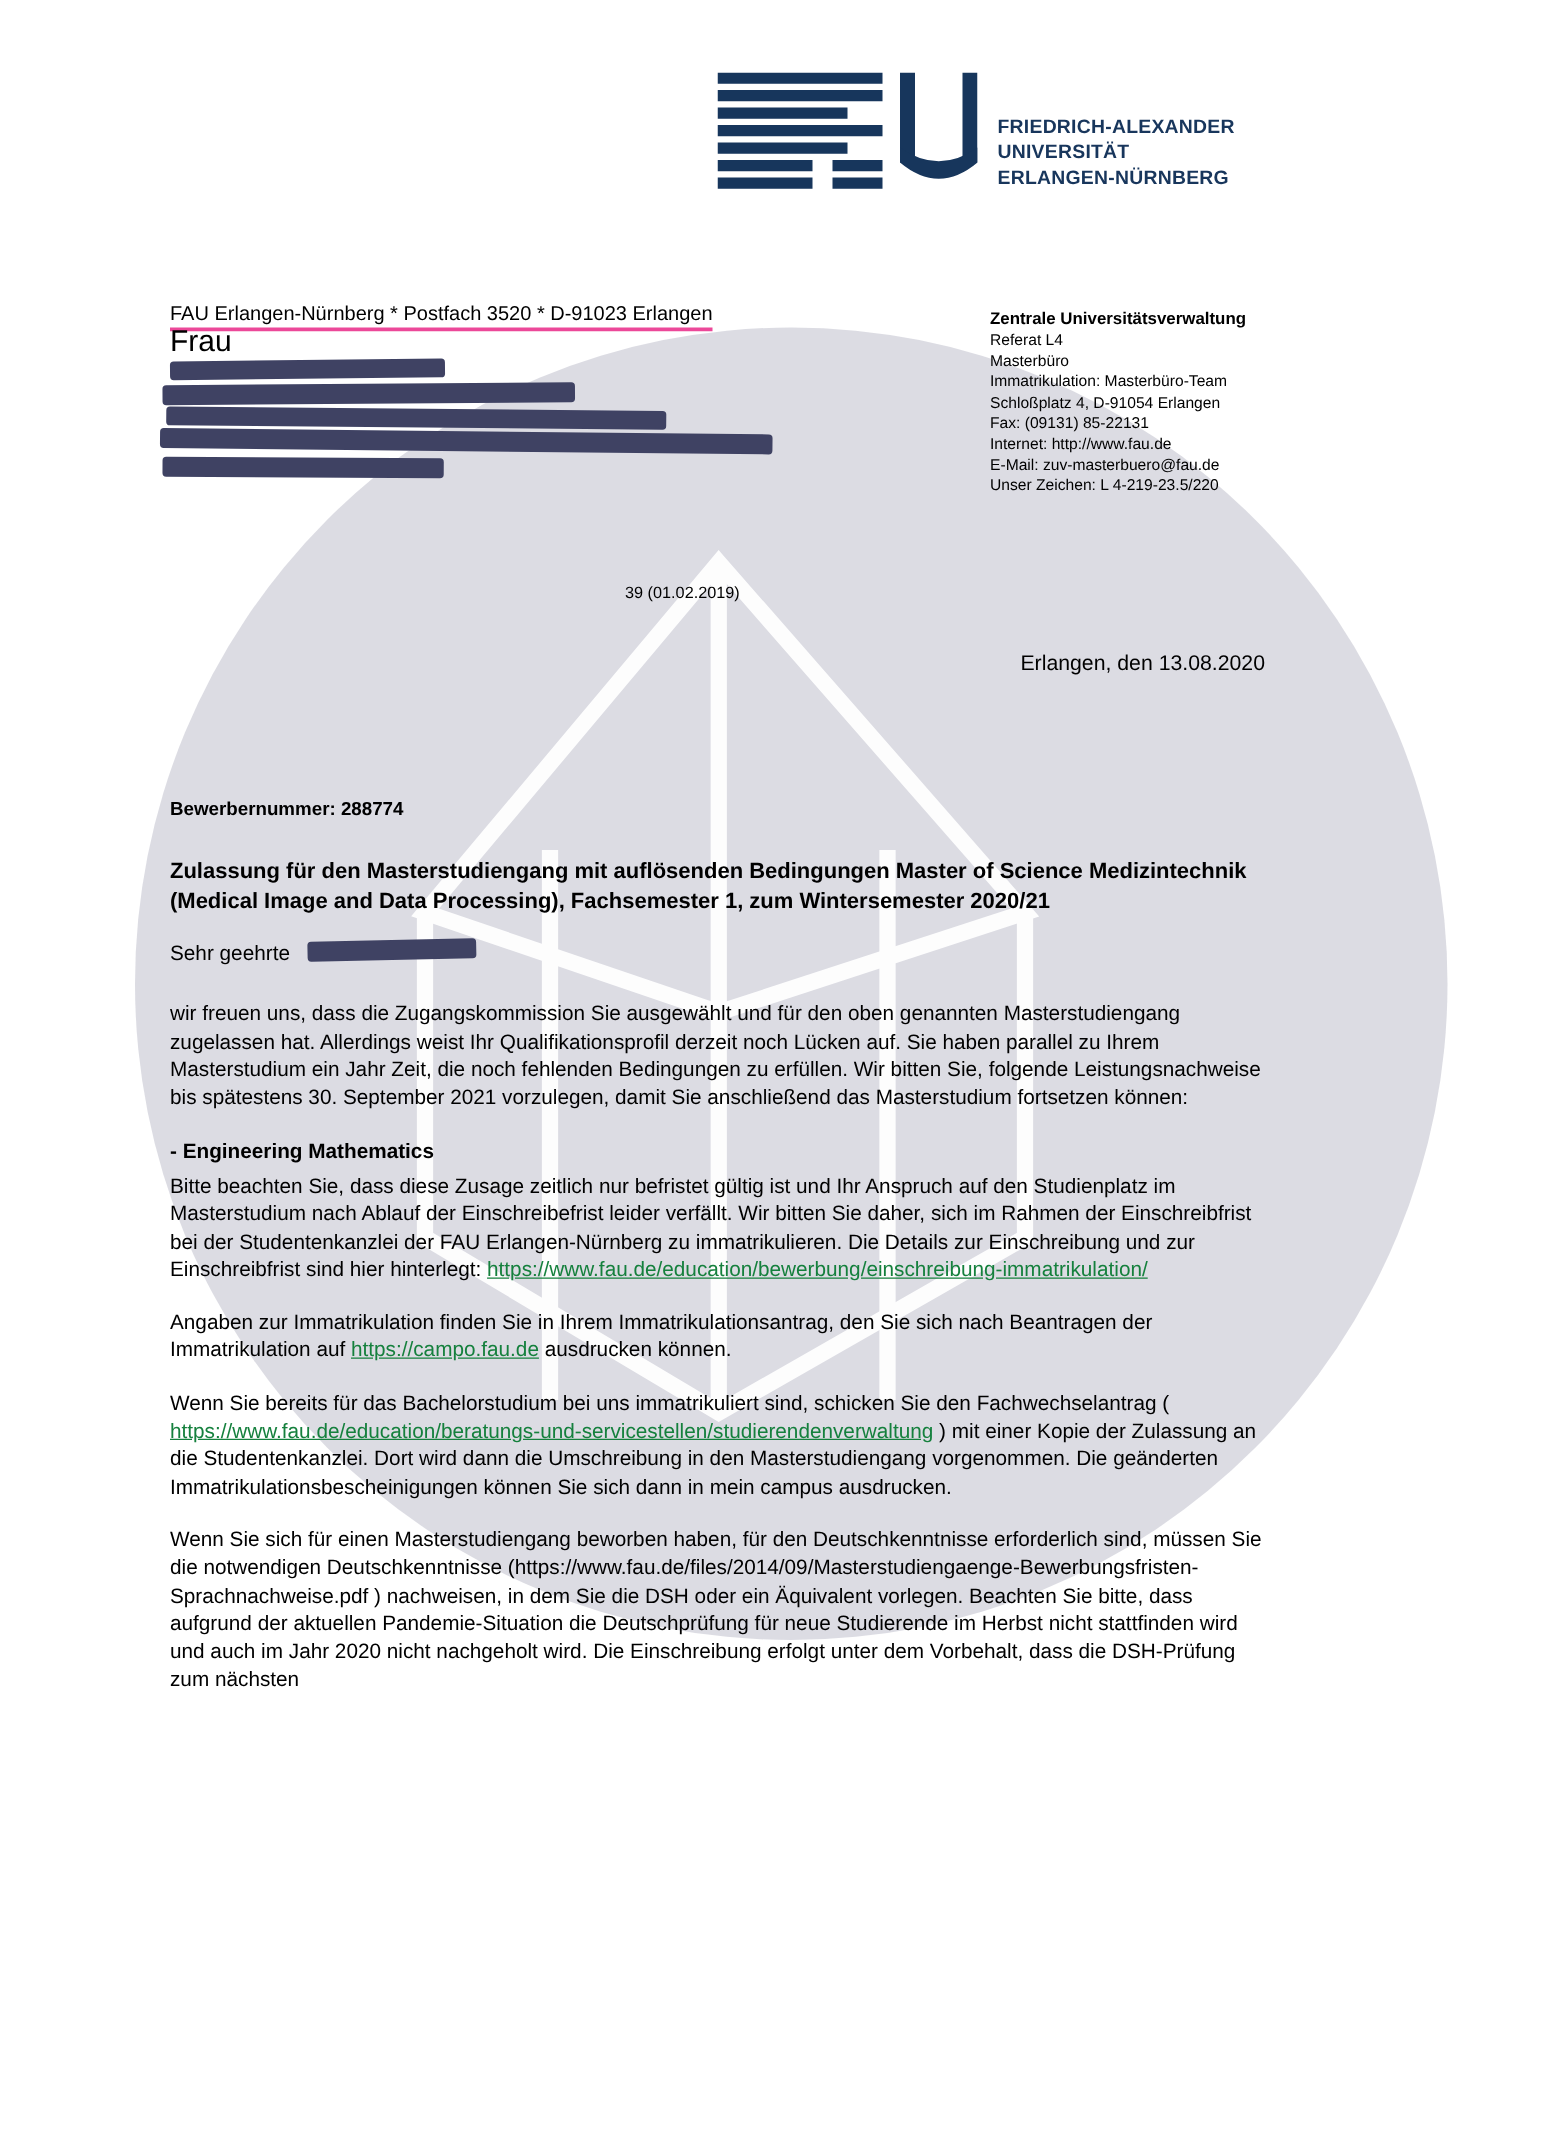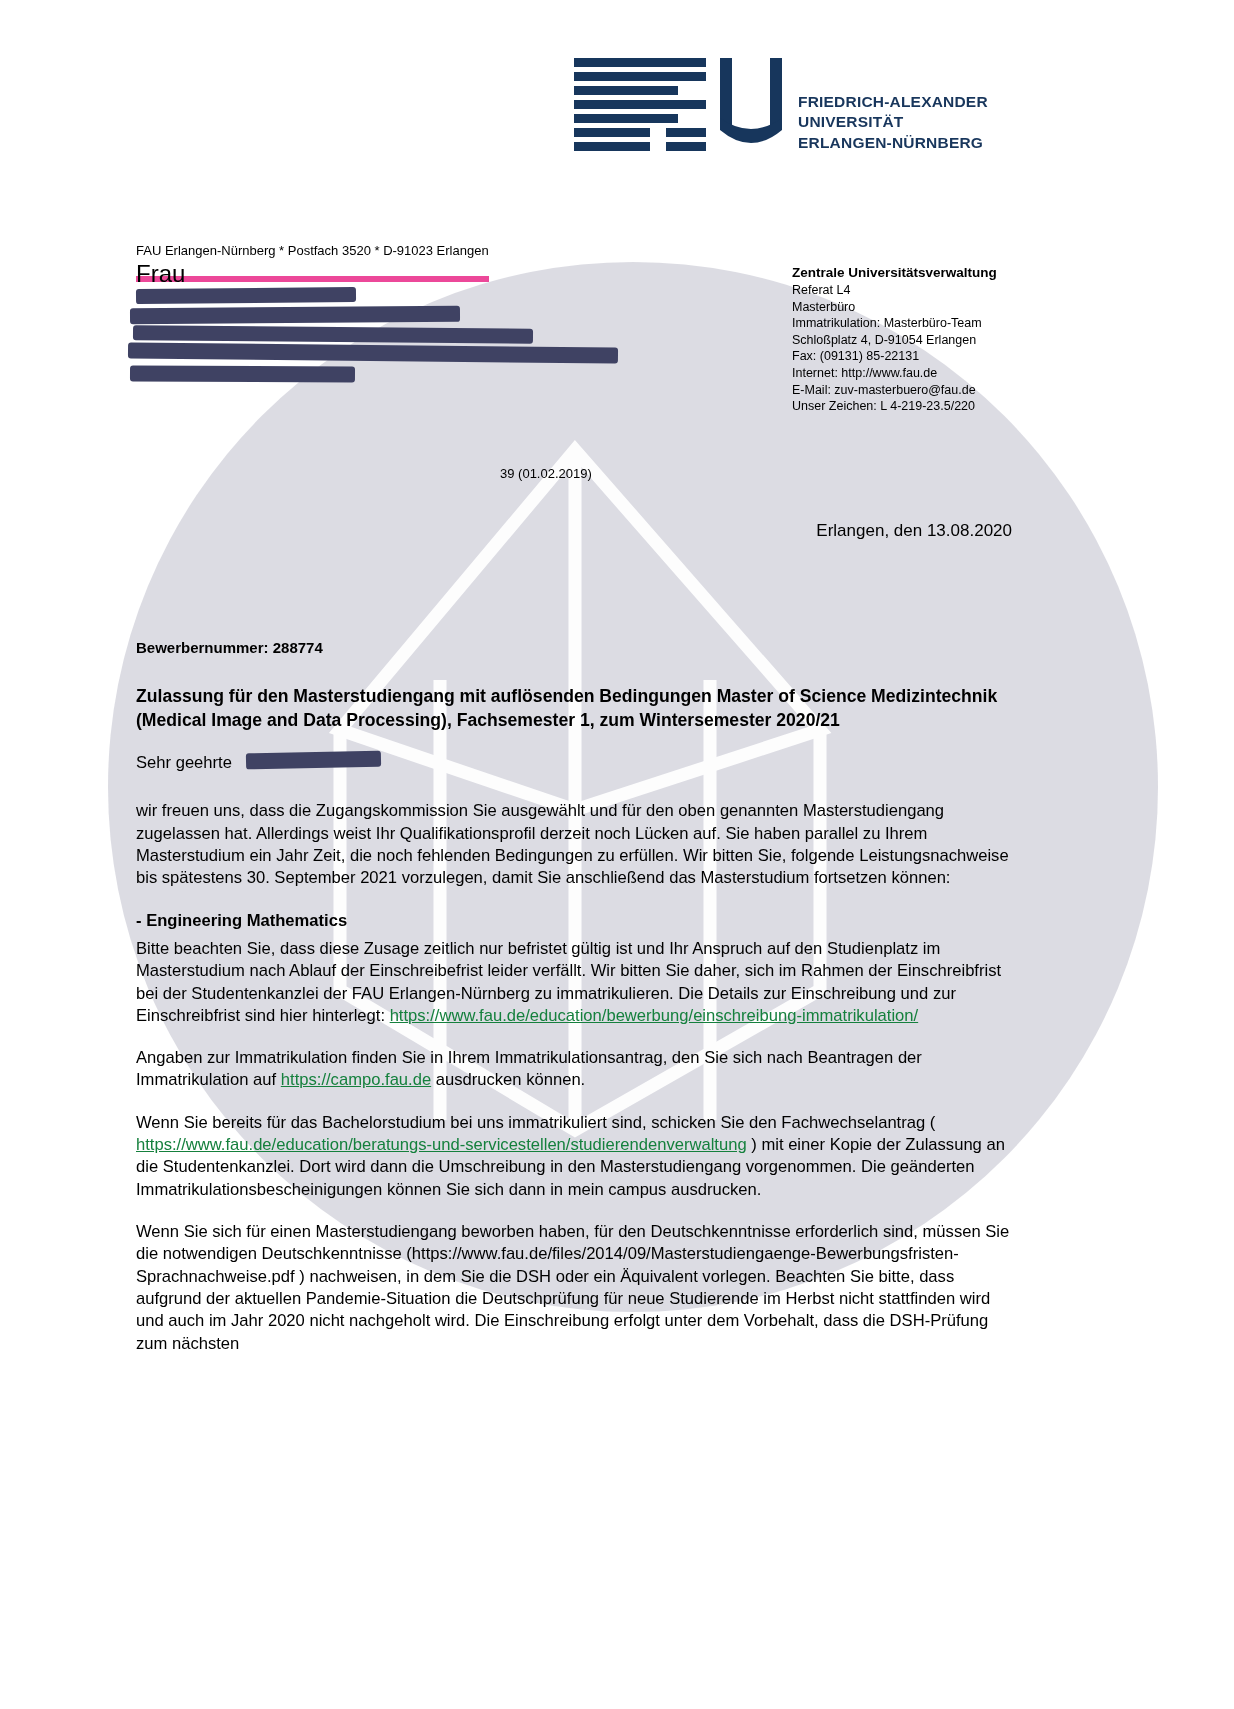--- a/index.html
+++ b/index.html
@@ -67,9 +67,9 @@
     position: absolute;
     left: 136px;
     top: 243px;
-    font-size: 13px;
-    border-bottom: 6px solid #ec4899;
-    padding-bottom: 18px;
+    font-size: 16px;
+    border-bottom: 3px solid #ec4899;
+    padding-bottom: 1px;
     white-space: nowrap;
   }
   .addr-salutation {

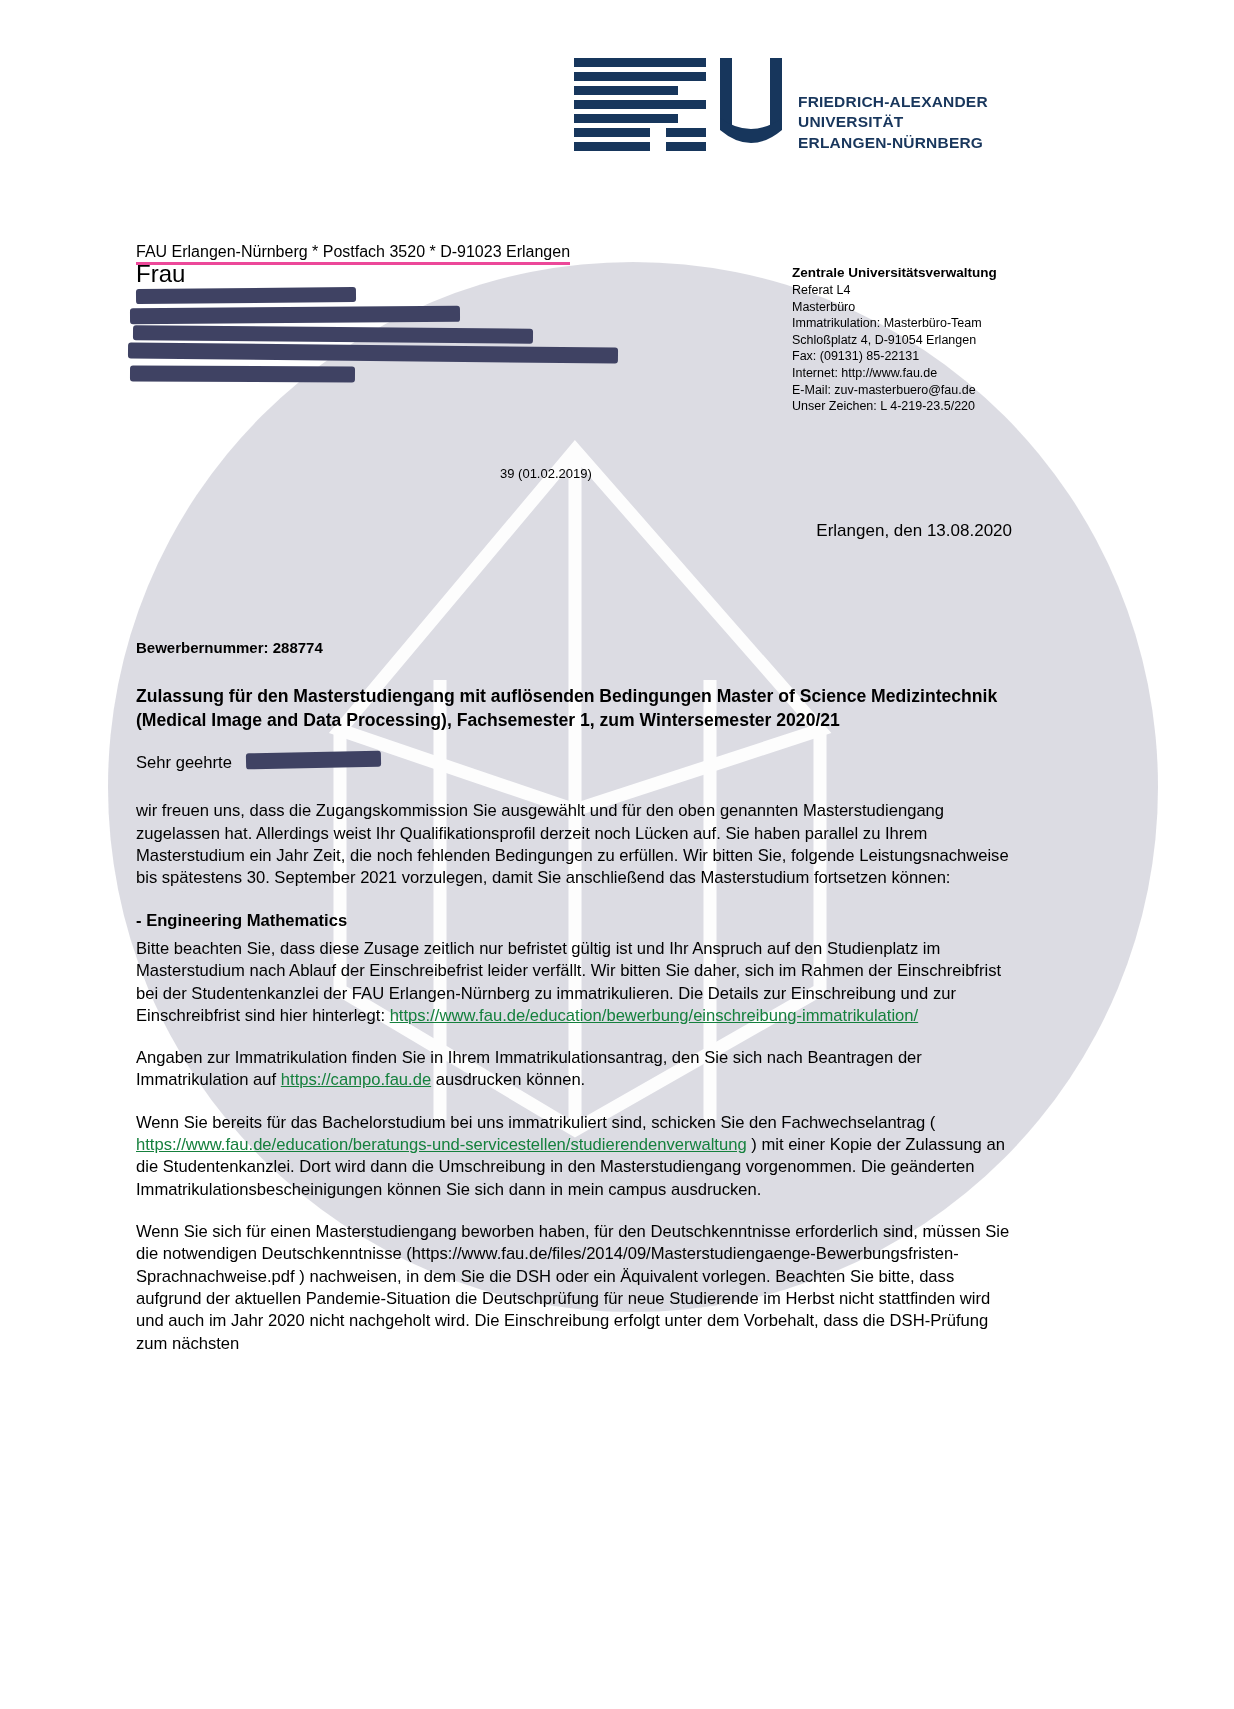--- a/index.html
+++ b/index.html
@@ -93,7 +93,7 @@
   .info-block {
     position: absolute;
     left: 792px;
-    top: 264px;
+    top: 246px;
     font-size: 12.5px;
     line-height: 1.33;
   }

